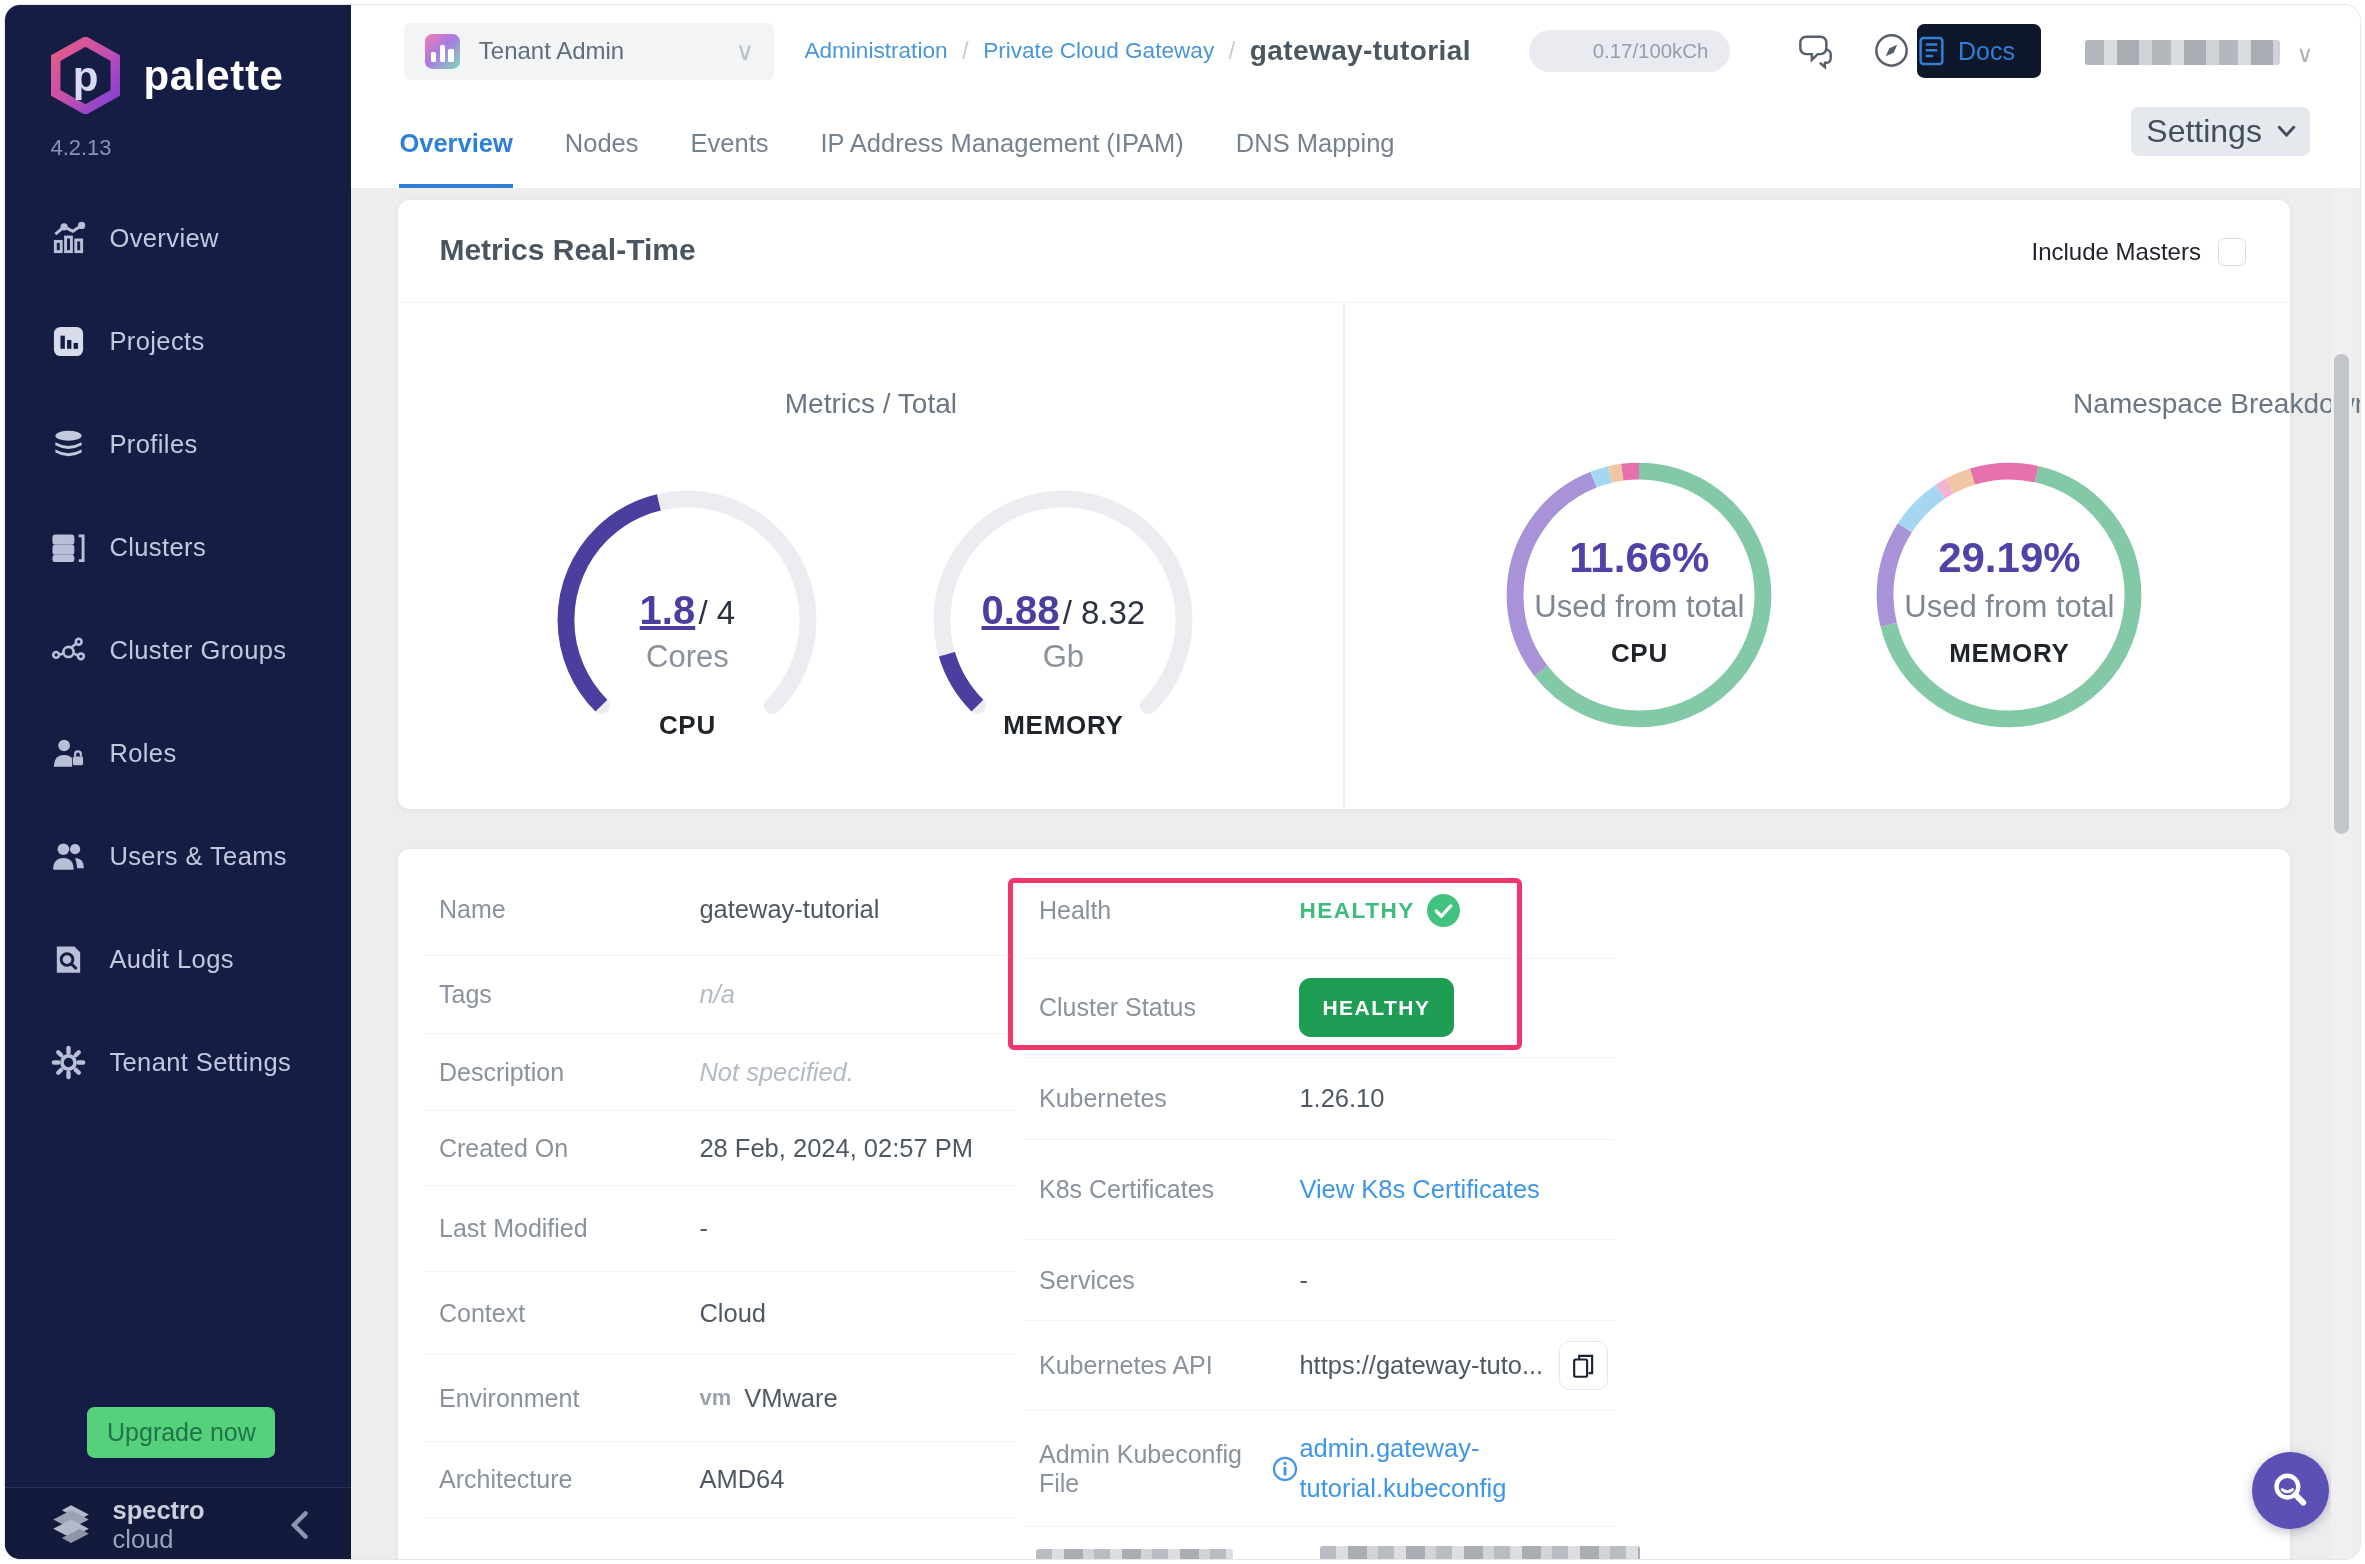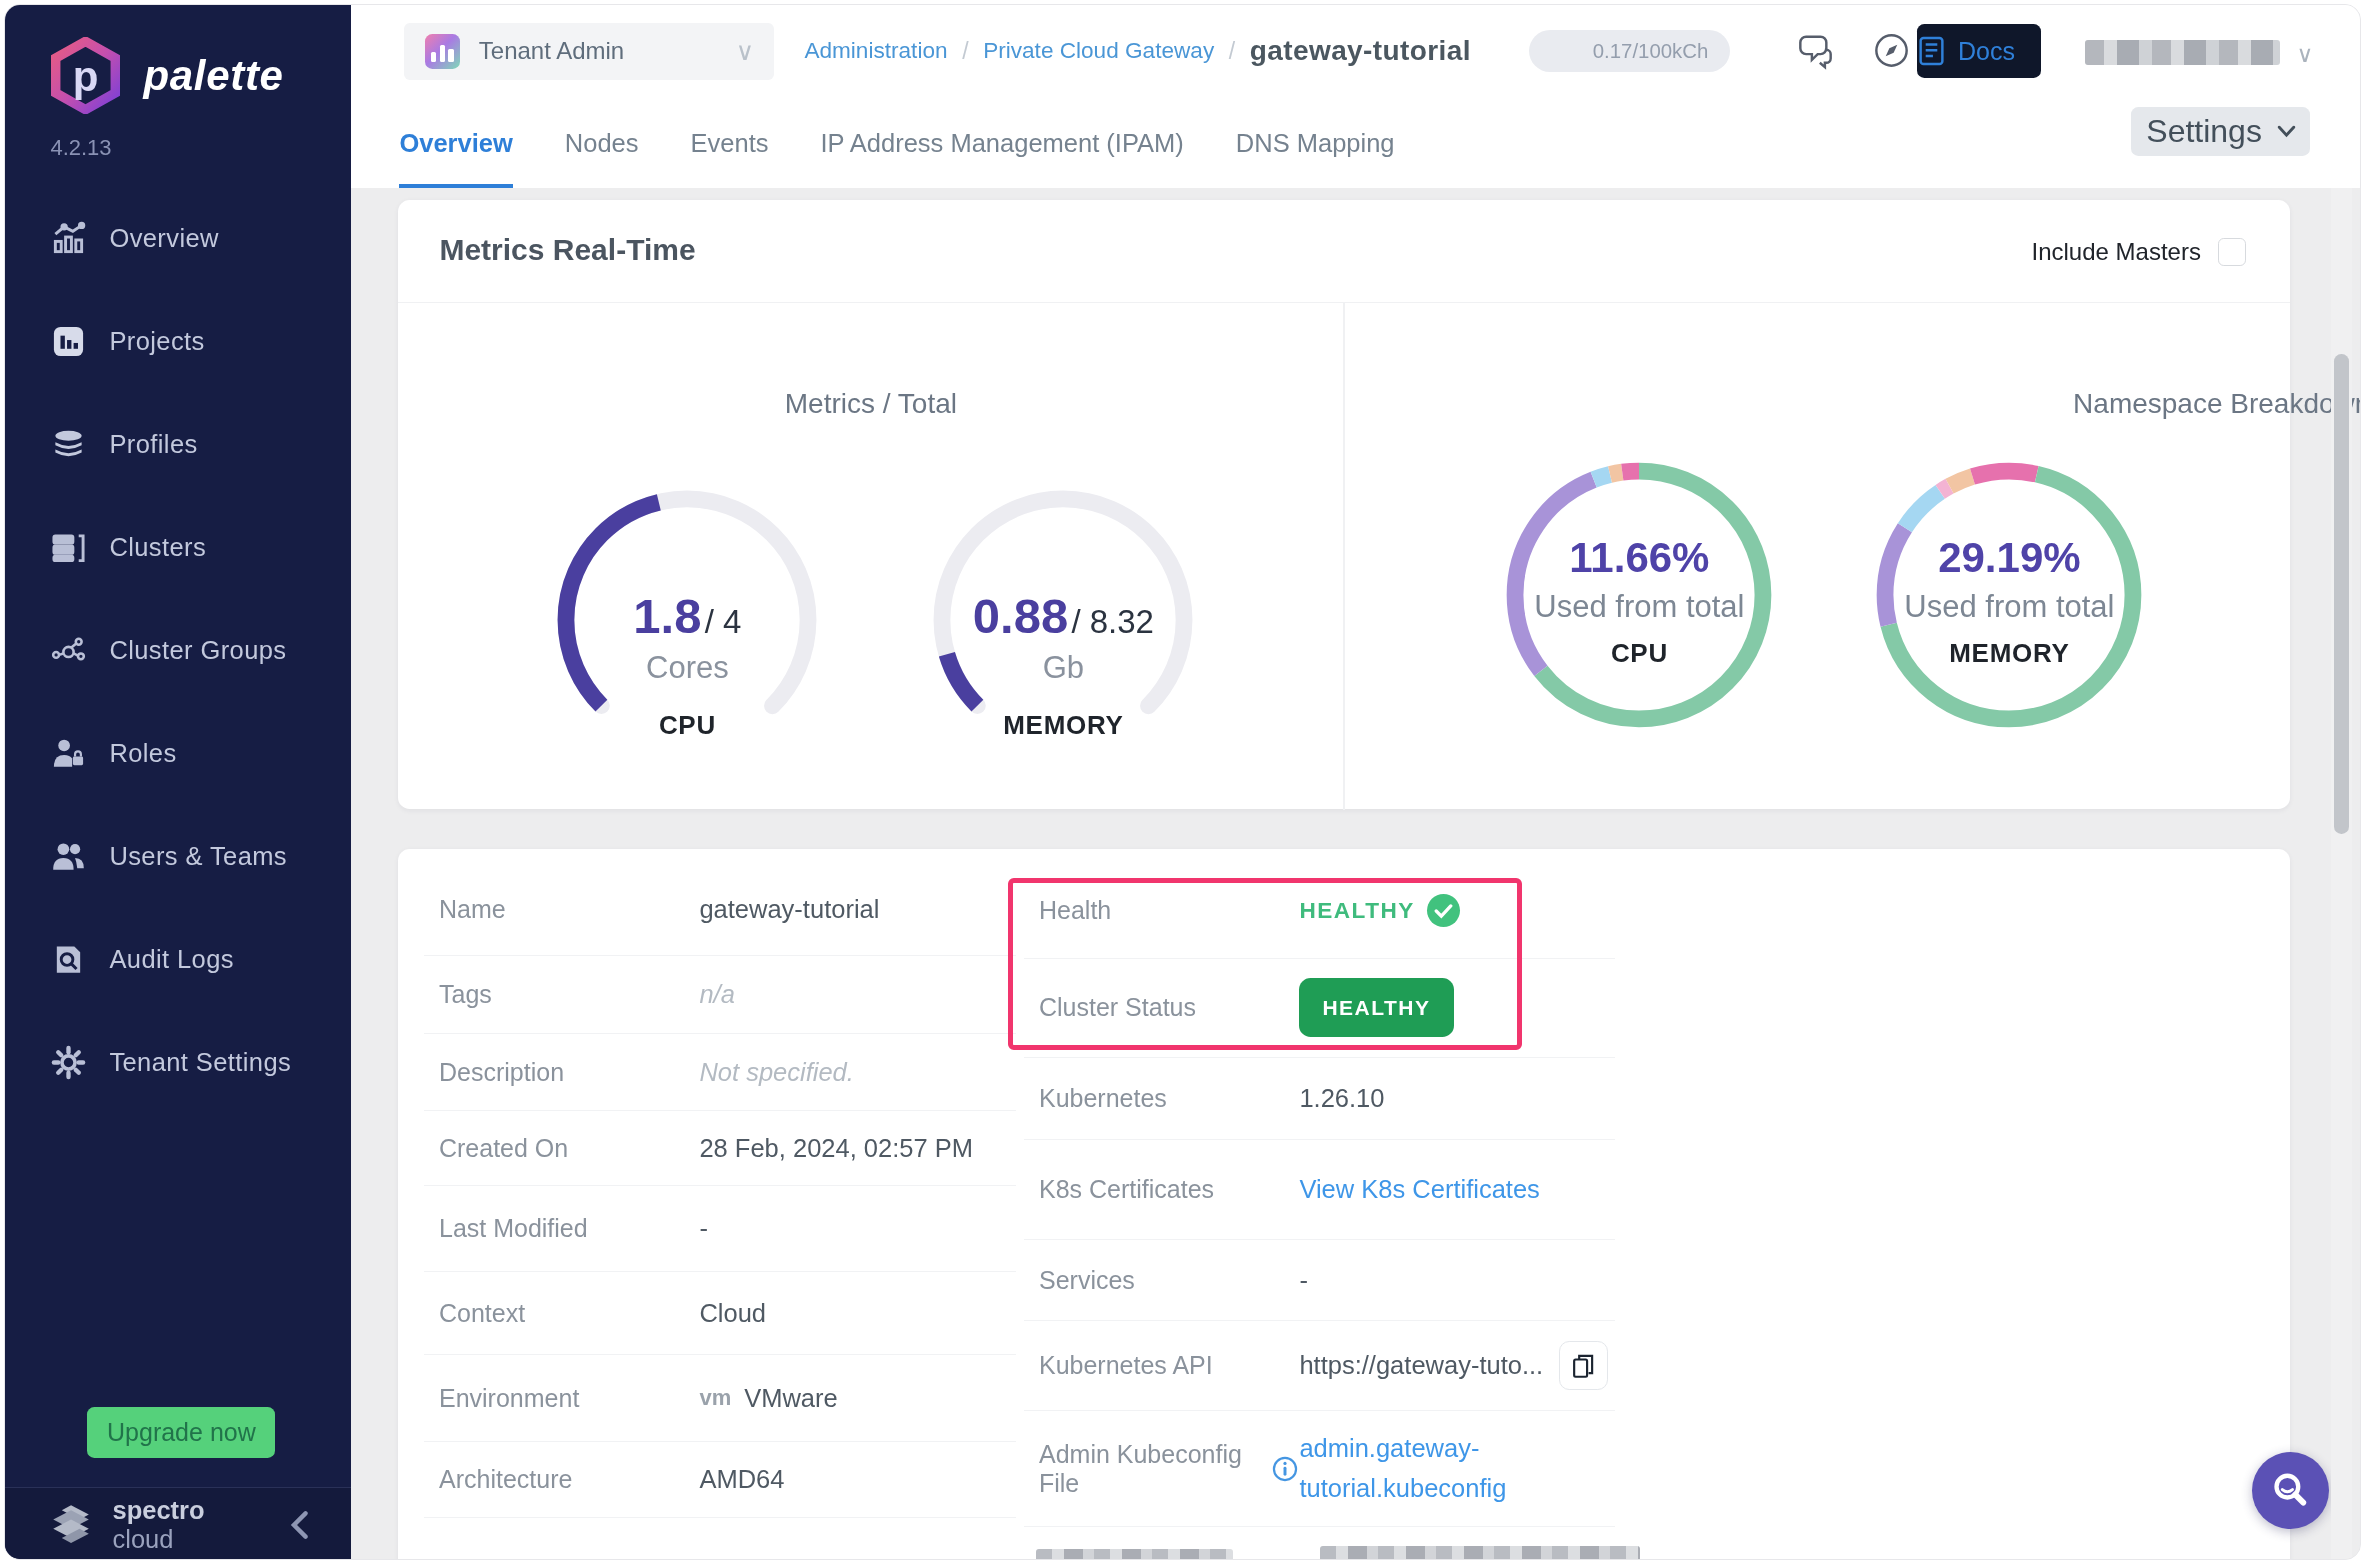--- a/index.html
+++ b/index.html
@@ -11,7 +11,7 @@
   
   .sidebar { position:absolute; left:0; top:0; width:346px; height:100%; background:#161d44; z-index:5; }
   .logo-row { position:absolute; left:42px; top:32px; display:flex; align-items:center; gap:19px; }
-  .logo-text { color:#ffffff; font-size:42px; font-weight:bold; letter-spacing:0.7px;font-style:italic; }
+  .logo-text { color:#ffffff; font-size:42px; font-weight:bold; letter-spacing:0.7px; }
   .version { position:absolute; left:45px; top:130px; color:#8a92b4; font-size:22px; }
   .nav { position:absolute; left:0; top:182px; width:100%; }
   .nav-item { height:103px; display:flex; align-items:center; gap:23px; padding-left:45px; cursor:pointer; }

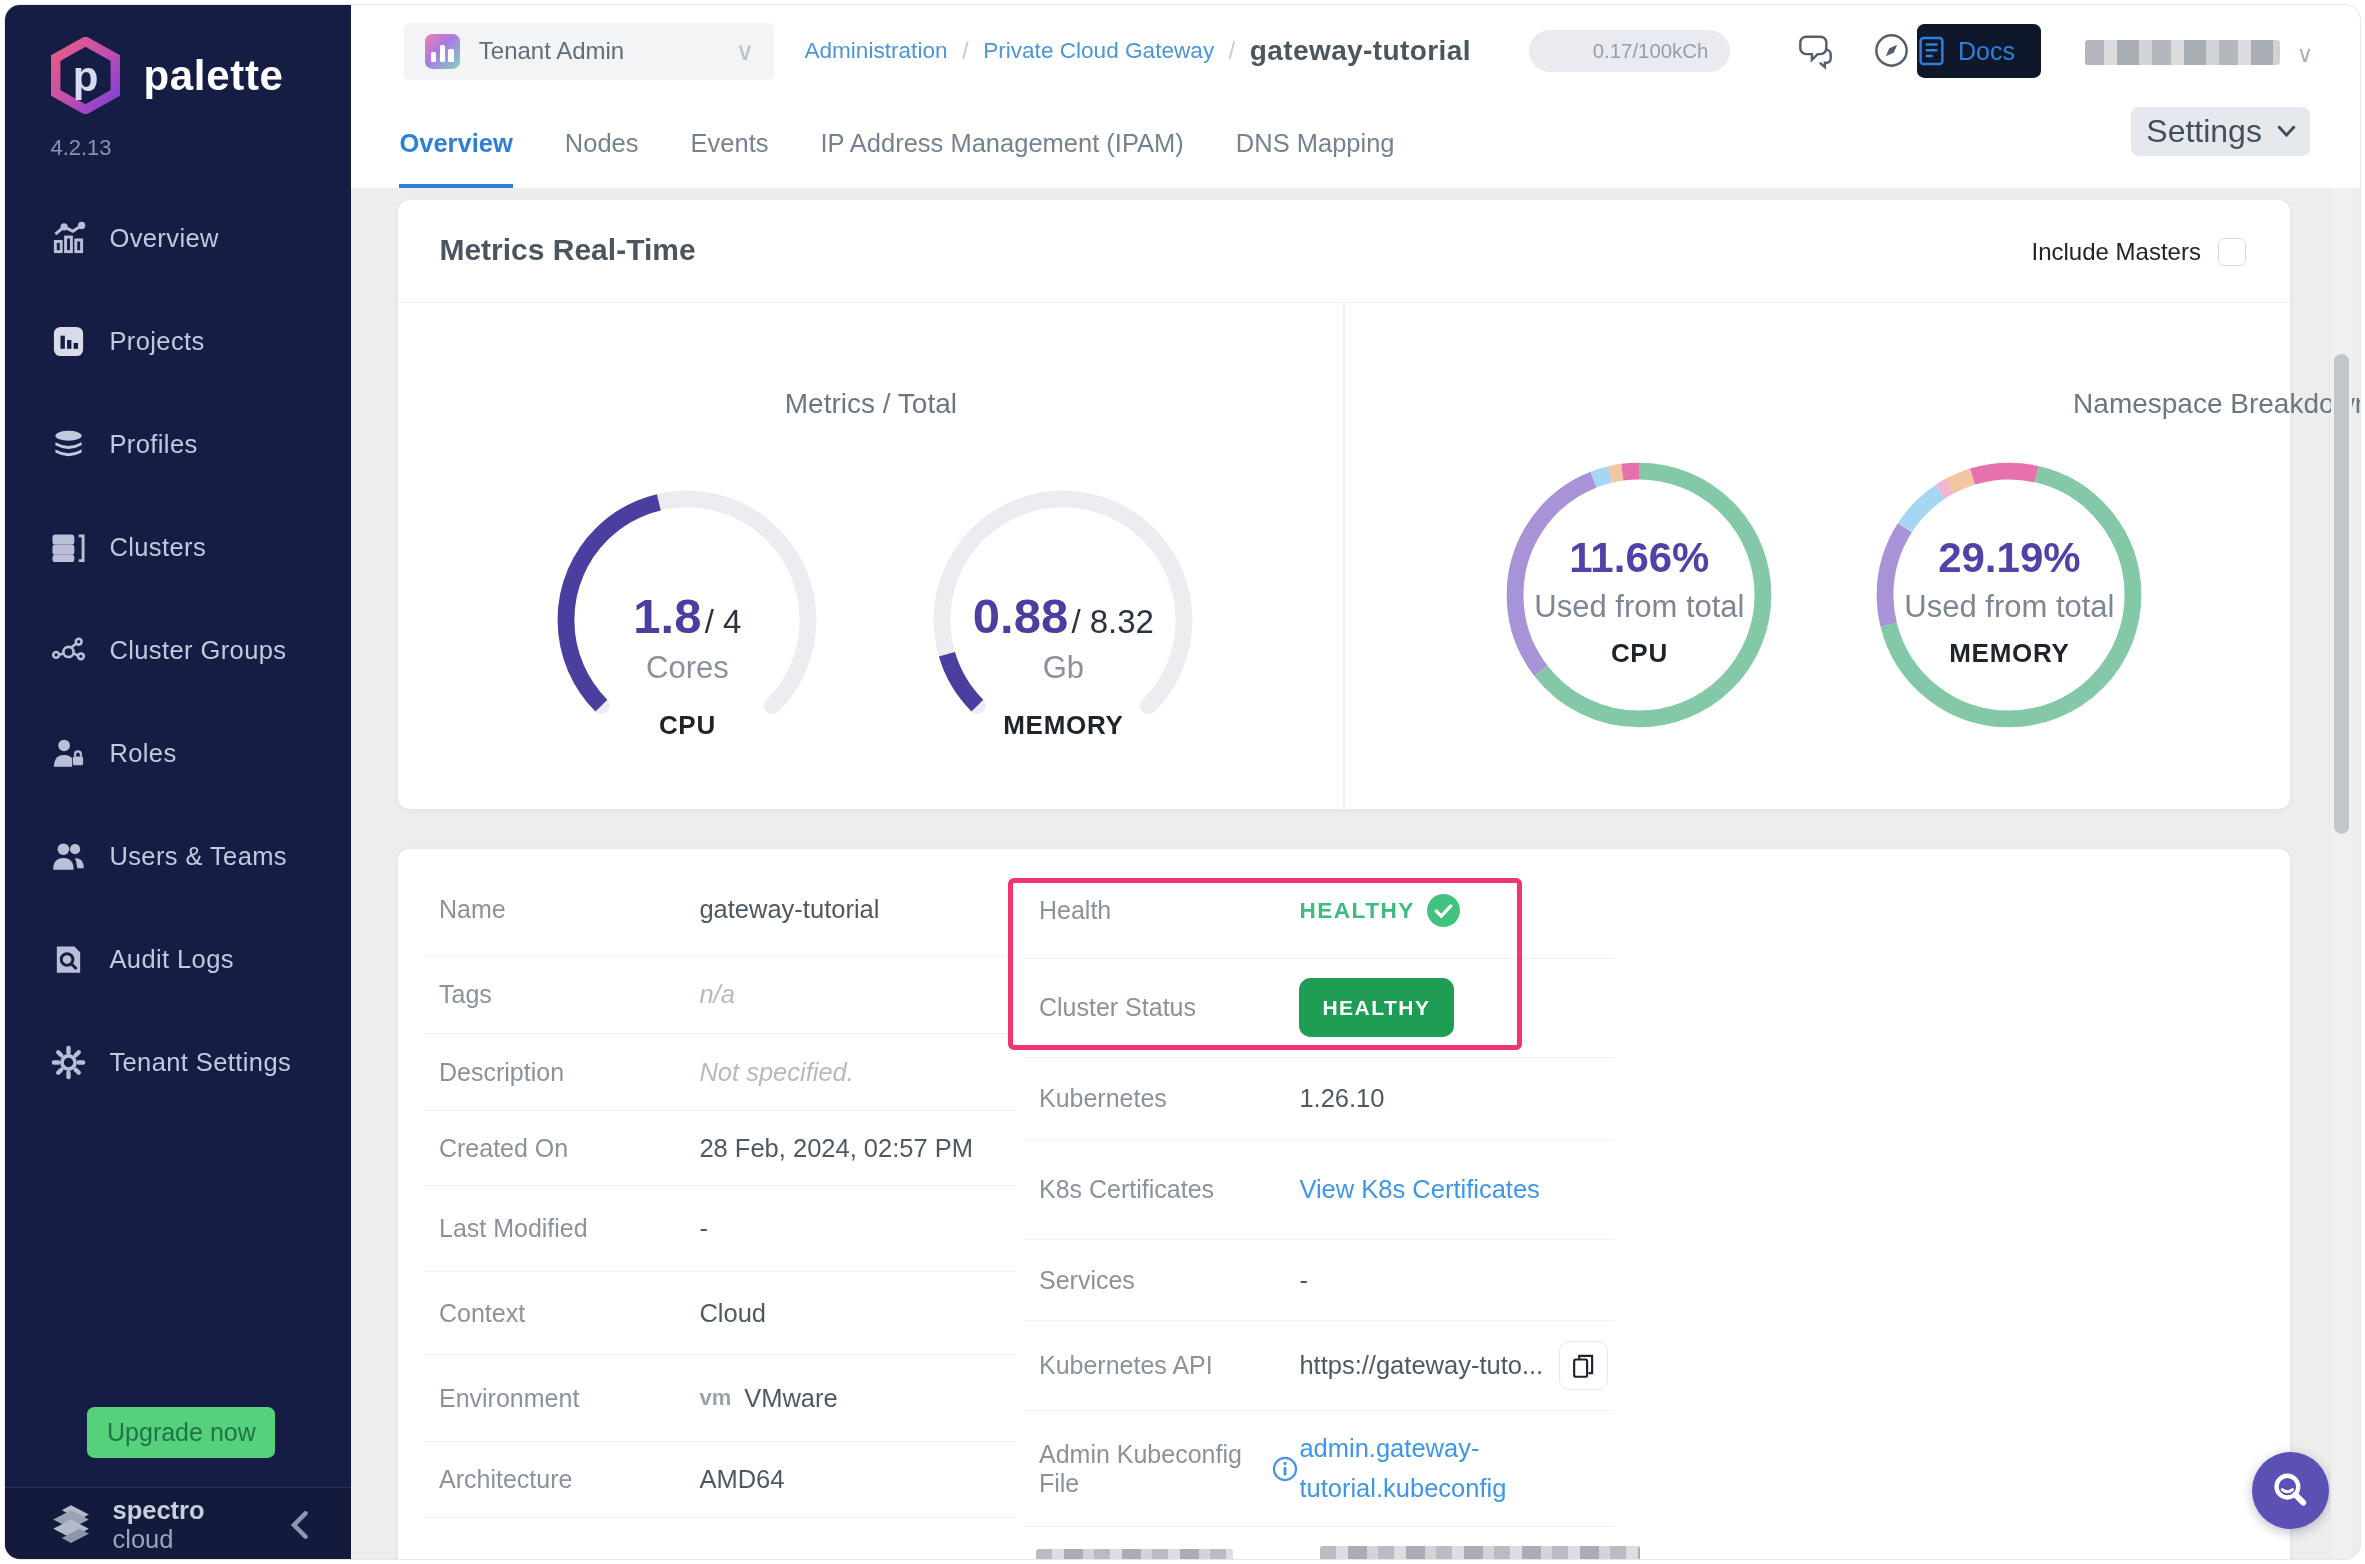--- a/index.html
+++ b/index.html
@@ -79,7 +79,7 @@
 
   .gauge-wrap, .donut-wrap { position:absolute; width:280px; height:280px; }
   .gauge-overlay, .donut-overlay { position:absolute; left:0; top:0; width:100%; height:100%; text-align:center; }
-  .g-val { color:#4a3f9f; font-size:49px; font-weight:bold; }
+  .g-val { color:#4a3f9f; font-size:40px; font-weight:bold;text-decoration:underline; }
   .g-total { color:#2b3340; font-size:33px; }
   .g-unit { color:#8a929e; font-size:31px; margin-top:5.8px; }
   .g-name { position:absolute; width:280px; text-align:center; color:#1f242b; font-size:26px; font-weight:bold; letter-spacing:0.7px; }

